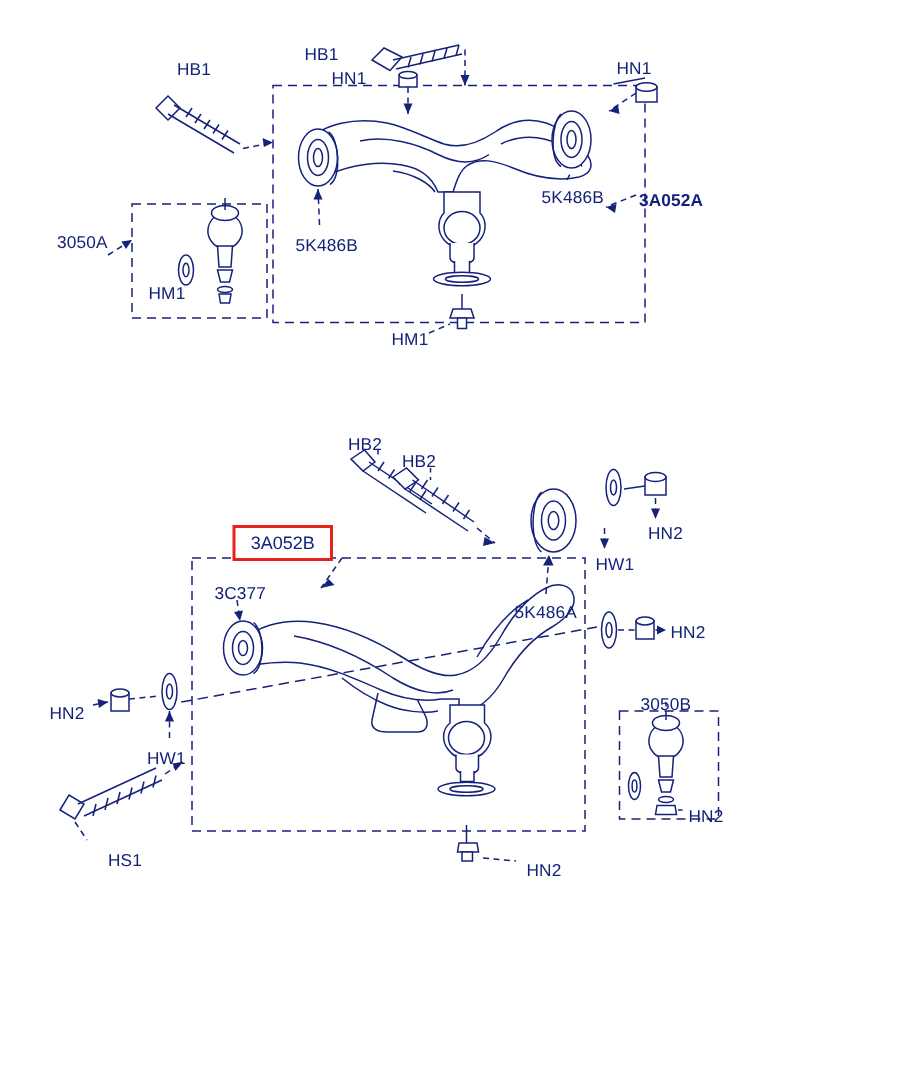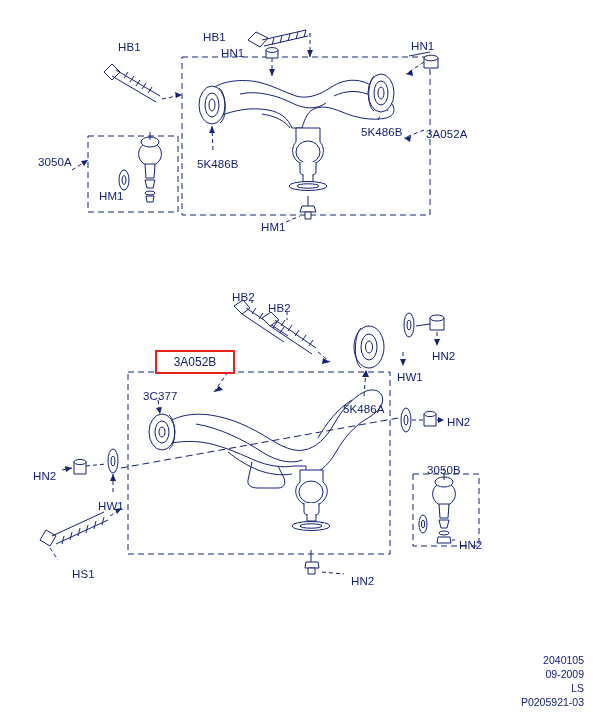--- a/index.html
+++ b/index.html
@@ -324,7 +324,7 @@
   <div class="lbl" style="left:221px; top:47px;">HN1</div>
   <div class="lbl" style="left:411px; top:40px;">HN1</div>
   <div class="lbl" style="left:361px; top:126px;">5K486B</div>
-  <div class="lbl" style="left:426px; top:128px;">3A052A</div>
+  <div class="lbl" style="left:426px; top:128px;font-weight:bold;">3A052A</div>
   <div class="lbl" style="left:197px; top:158px;">5K486B</div>
   <div class="lbl" style="left:38px; top:156px;">3050A</div>
   <div class="lbl" style="left:99px; top:190px;">HM1</div>

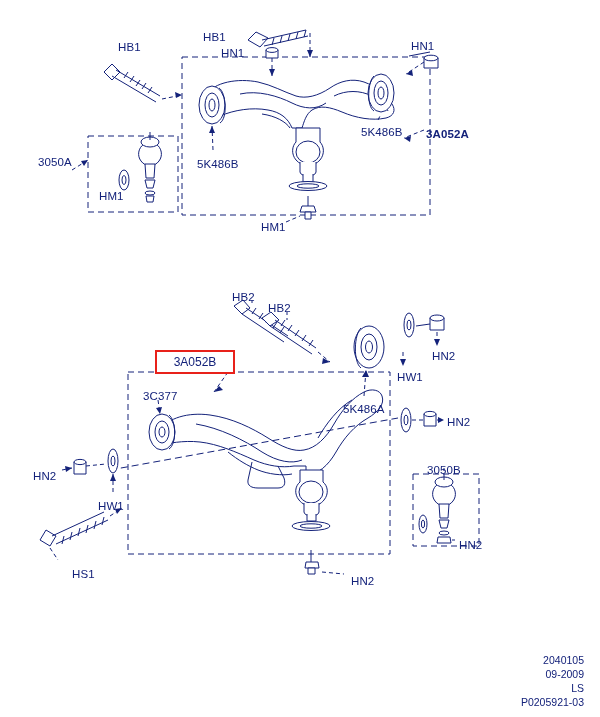--- a/index.html
+++ b/index.html
@@ -344,7 +344,7 @@
   <div class="lbl" style="left:72px; top:568px;">HS1</div>
   <div class="lbl" style="left:351px; top:575px;">HN2</div>
 
-  <div class="highlight-box" style="left:155px; top:350px; width:80px; height:24px;">
+  <div class="highlight-box" style="left:155px; top:350px; width:67px; height:24px;">
     <span>3A052B</span>
   </div>
 

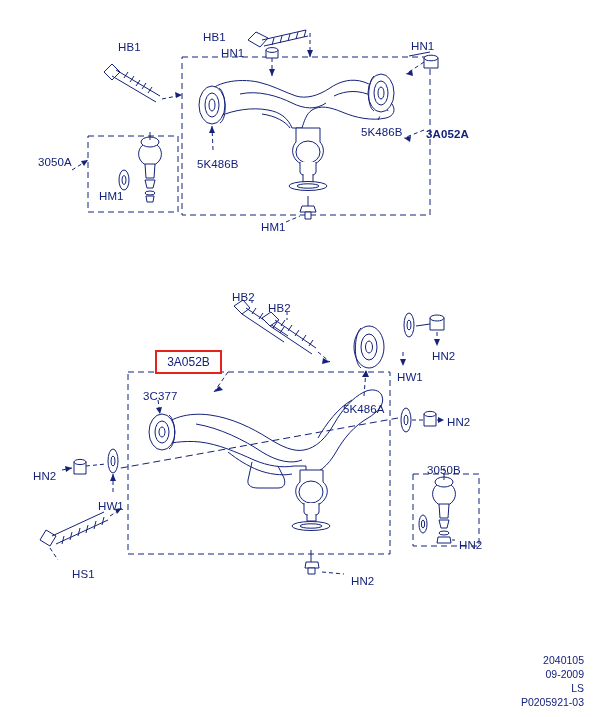--- a/index.html
+++ b/index.html
@@ -348,12 +348,6 @@
     <span>3A052B</span>
   </div>
 
-  <div class="footer" style="top:653px;">
-    <div>2040105</div>
-    <div>09-2009</div>
-    <div>LS</div>
-    <div>P0205921-03</div>
-  </div>
 
 </div>
 

